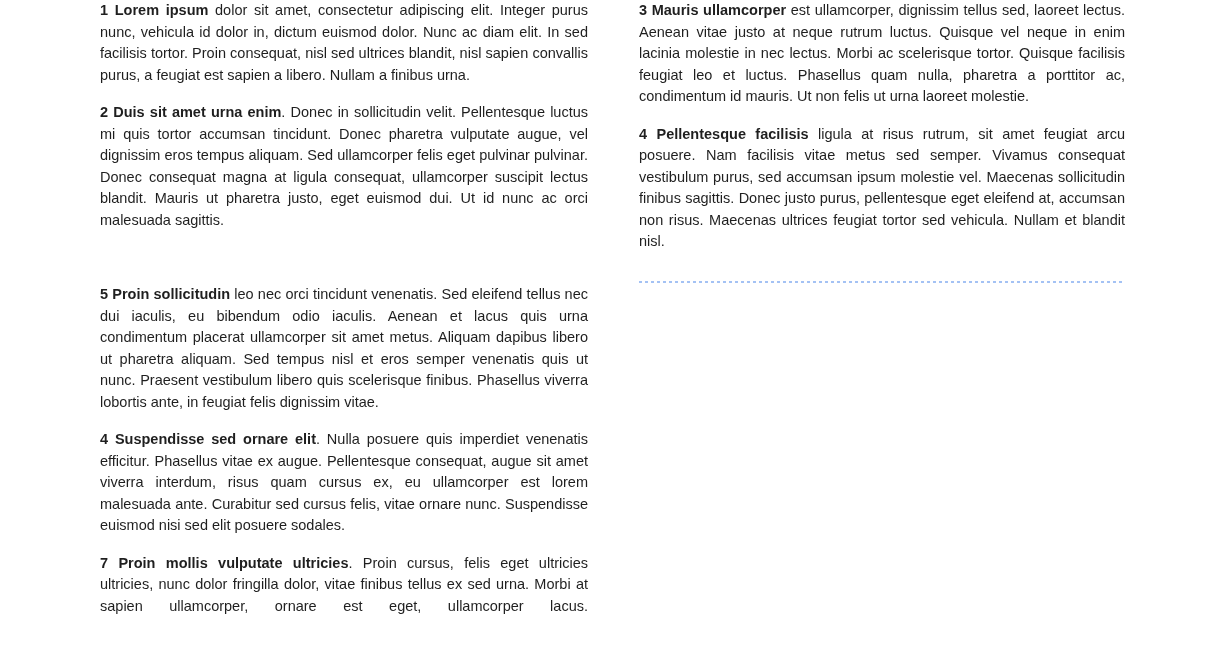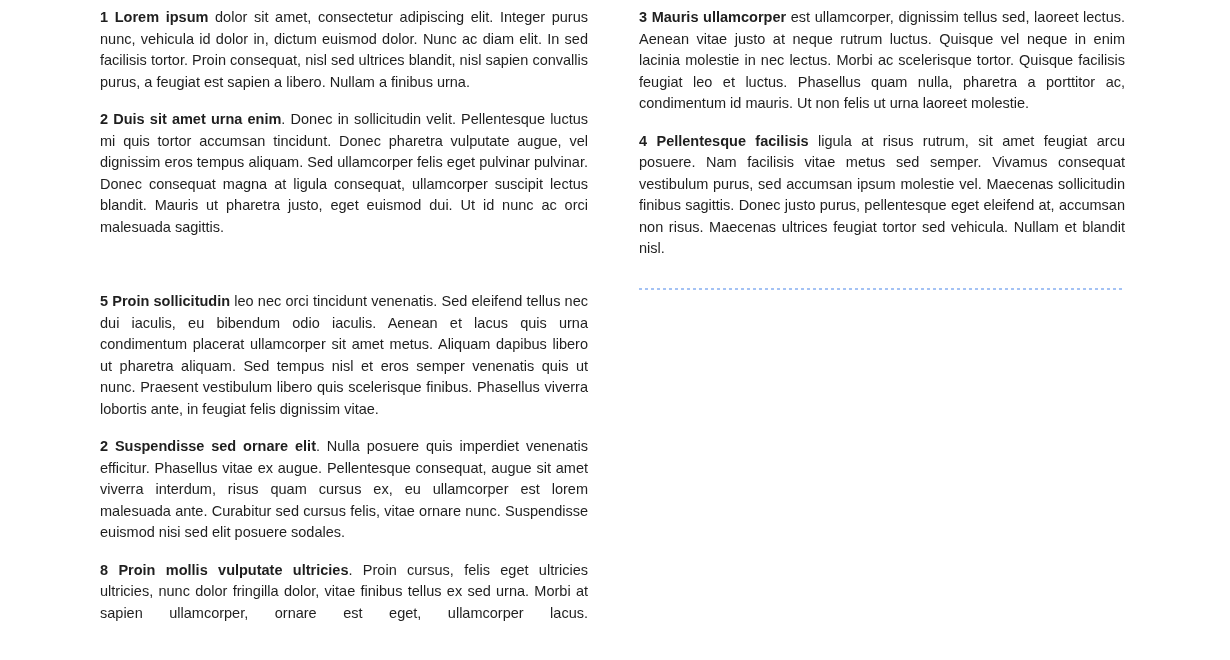--- a/index.html
+++ b/index.html
@@ -12,7 +12,7 @@
     width: 1230px;
     height: 660px;
     box-sizing: border-box;
-    padding-top: 7px;
+    padding-top: 0;
     overflow: hidden;
     background: #ffffff;
     font-family: "Liberation Sans", sans-serif;

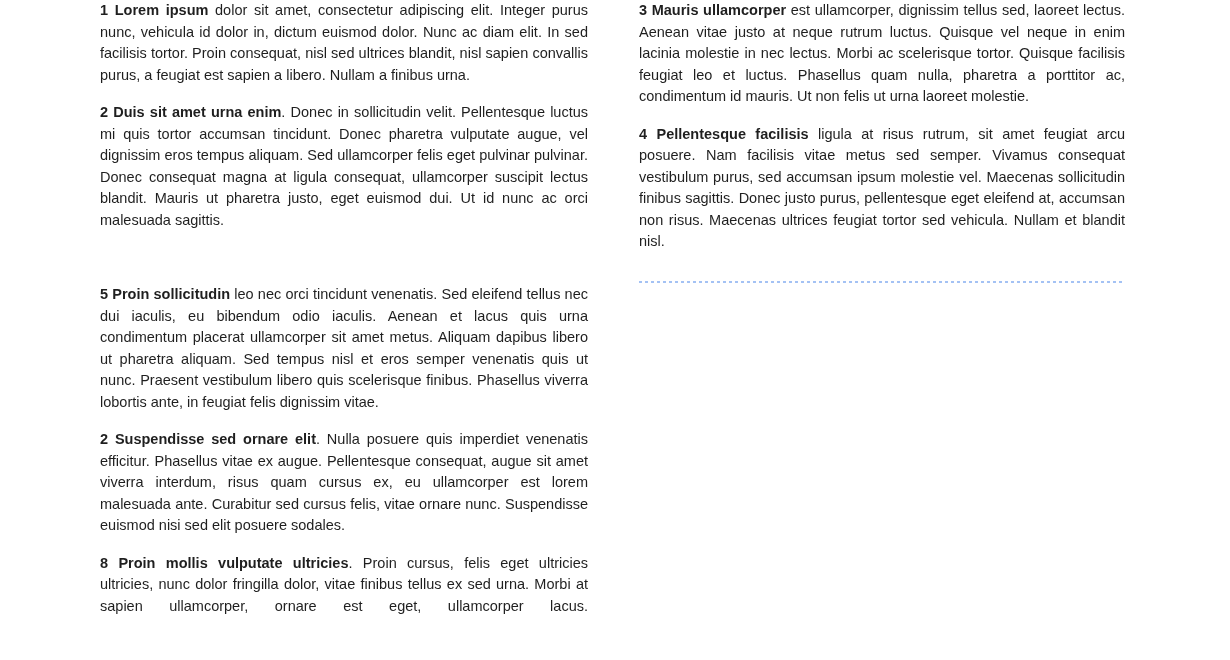--- a/index.html
+++ b/index.html
@@ -69,7 +69,7 @@
   <div class="row row-2">
     <div class="col">
       <p class="para"><span class="lead">5 Proin sollicitudin</span><span> leo nec orci tincidunt venenatis. Sed eleifend tellus nec dui iaculis, eu bibendum odio iaculis. Aenean et lacus quis urna condimentum placerat ullamcorper sit amet metus. Aliquam dapibus libero ut pharetra aliquam. Sed tempus nisl et eros semper venenatis quis ut nunc. Praesent vestibulum libero quis scelerisque finibus. Phasellus viverra lobortis ante, in feugiat felis dignissim vitae.</span></p>
-      <p class="para"><span class="lead">2 Suspendisse sed ornare elit</span><span>. Nulla posuere quis imperdiet venenatis efficitur. Phasellus vitae ex augue. Pellentesque consequat, augue sit amet viverra interdum, risus quam cursus ex, eu ullamcorper est lorem malesuada ante. Curabitur sed cursus felis, vitae ornare nunc. Suspendisse euismod nisi sed elit posuere sodales.</span></p>
+      <p class="para"><span class="lead">4 Suspendisse sed ornare elit</span><span>. Nulla posuere quis imperdiet venenatis efficitur. Phasellus vitae ex augue. Pellentesque consequat, augue sit amet viverra interdum, risus quam cursus ex, eu ullamcorper est lorem malesuada ante. Curabitur sed cursus felis, vitae ornare nunc. Suspendisse euismod nisi sed elit posuere sodales.</span></p>
       <p class="para truncated"><span class="lead">8 Proin mollis vulputate ultricies</span><span>. Proin cursus, felis eget ultricies ultricies, nunc dolor fringilla dolor, vitae finibus tellus ex sed urna. Morbi at sapien ullamcorper, ornare est eget, ullamcorper lacus.</span></p>
     </div>
     <div class="col">

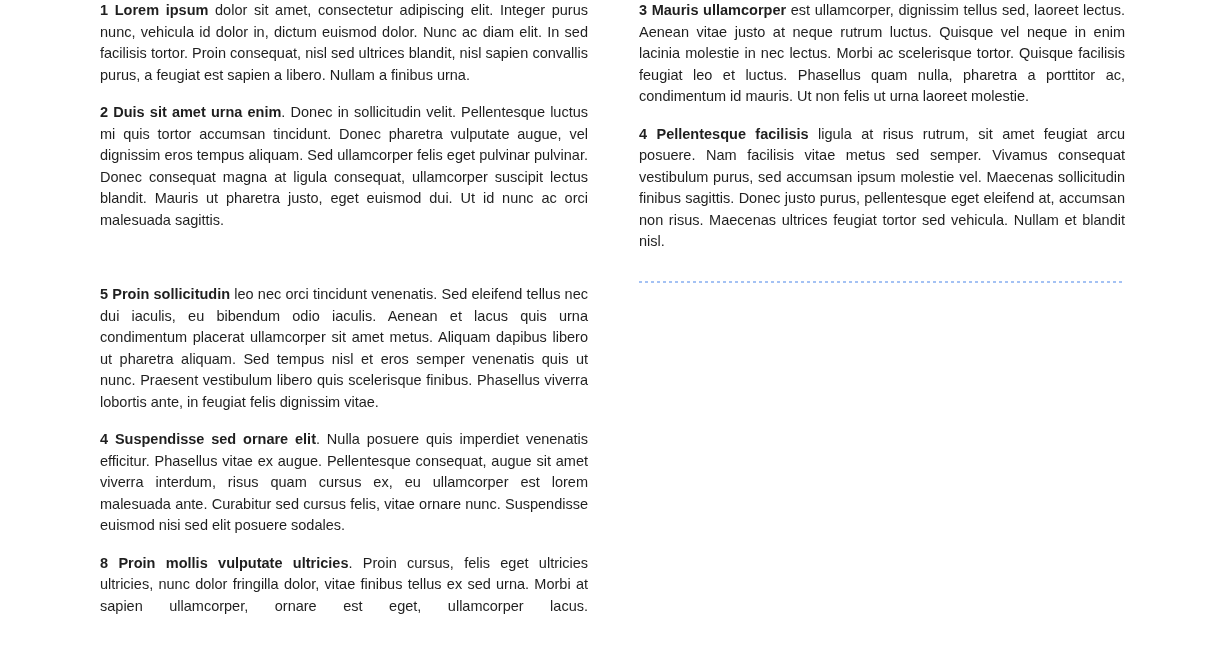--- a/index.html
+++ b/index.html
@@ -70,7 +70,7 @@
     <div class="col">
       <p class="para"><span class="lead">5 Proin sollicitudin</span><span> leo nec orci tincidunt venenatis. Sed eleifend tellus nec dui iaculis, eu bibendum odio iaculis. Aenean et lacus quis urna condimentum placerat ullamcorper sit amet metus. Aliquam dapibus libero ut pharetra aliquam. Sed tempus nisl et eros semper venenatis quis ut nunc. Praesent vestibulum libero quis scelerisque finibus. Phasellus viverra lobortis ante, in feugiat felis dignissim vitae.</span></p>
       <p class="para"><span class="lead">4 Suspendisse sed ornare elit</span><span>. Nulla posuere quis imperdiet venenatis efficitur. Phasellus vitae ex augue. Pellentesque consequat, augue sit amet viverra interdum, risus quam cursus ex, eu ullamcorper est lorem malesuada ante. Curabitur sed cursus felis, vitae ornare nunc. Suspendisse euismod nisi sed elit posuere sodales.</span></p>
-      <p class="para truncated"><span class="lead">8 Proin mollis vulputate ultricies</span><span>. Proin cursus, felis eget ultricies ultricies, nunc dolor fringilla dolor, vitae finibus tellus ex sed urna. Morbi at sapien ullamcorper, ornare est eget, ullamcorper lacus.</span></p>
+      <p class="para truncated"><span class="lead">7 Proin mollis vulputate ultricies</span><span>. Proin cursus, felis eget ultricies ultricies, nunc dolor fringilla dolor, vitae finibus tellus ex sed urna. Morbi at sapien ullamcorper, ornare est eget, ullamcorper lacus.</span></p>
     </div>
     <div class="col">
       <div class="section-break"></div>

